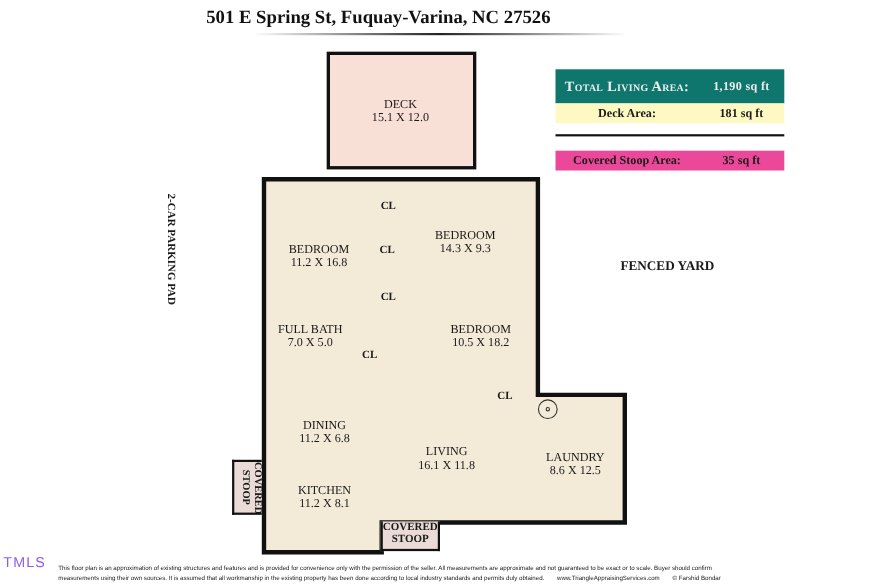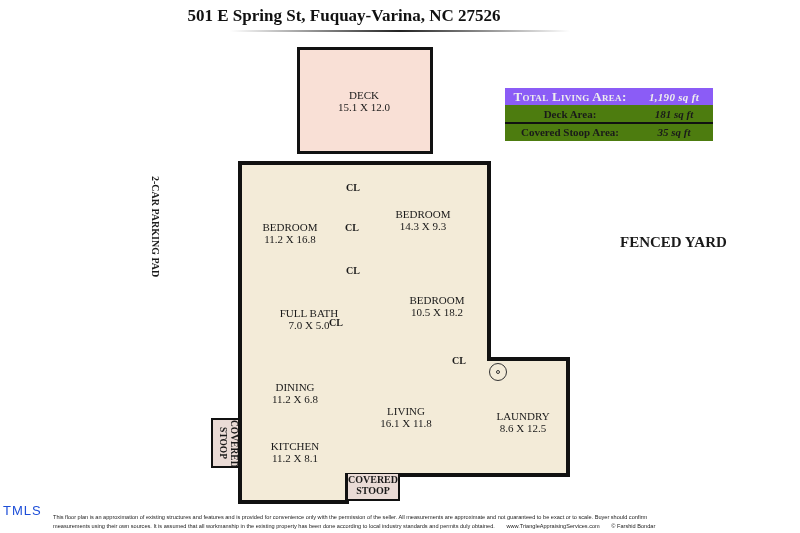--- a/index.html
+++ b/index.html
@@ -23,7 +23,7 @@
   .area-row { display: flex; align-items: center; height: 18px; font-size: 11px; font-weight: bold; }
   .area-row .lbl { width: 130px; text-align: center; }
   .area-row .val { width: 78px; text-align: center; font-style: italic; }
-  .area-row.total { background: #8b5cf6; color: #eee; height: 17px; font-size: 12px; font-variant: small-caps; letter-spacing: 0.3px; margin-top: 25px; }
+  .area-row.total { background: #0f766e; color: #eee; height: 31px; font-size: 12px; font-variant: small-caps; letter-spacing: 0.3px; }
   .area-row.total .lbl { font-size: 13px; }
   .area-row.total .val { font-variant: normal; font-size: 11px; }
   .area-row.grey { background: #4d7c0f; }

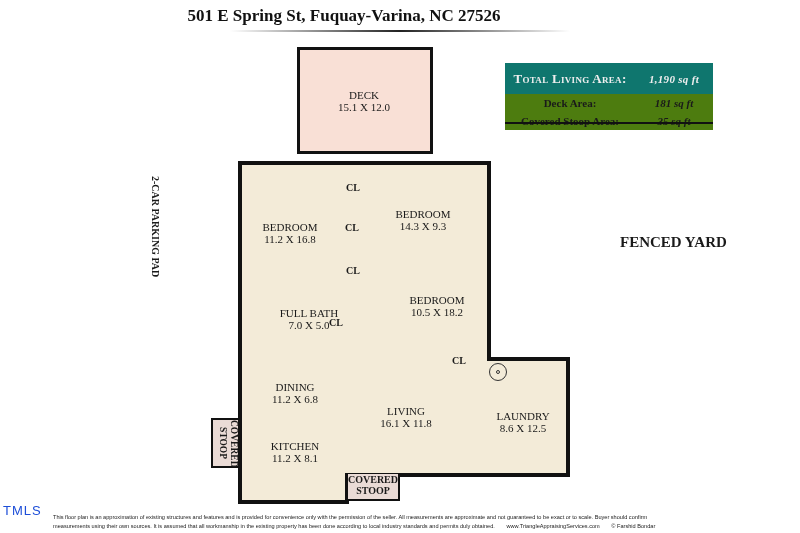--- a/index.html
+++ b/index.html
@@ -22,7 +22,7 @@
   .area-table { left: 505px; top: 63px; width: 208px; }
   .area-row { display: flex; align-items: center; height: 18px; font-size: 11px; font-weight: bold; }
   .area-row .lbl { width: 130px; text-align: center; }
-  .area-row .val { width: 78px; text-align: center; font-style: italic; }
+  .area-row .val { width: 78px; text-align: center; }
   .area-row.total { background: #0f766e; color: #eee; height: 31px; font-size: 12px; font-variant: small-caps; letter-spacing: 0.3px; }
   .area-row.total .lbl { font-size: 13px; }
   .area-row.total .val { font-variant: normal; font-size: 11px; }

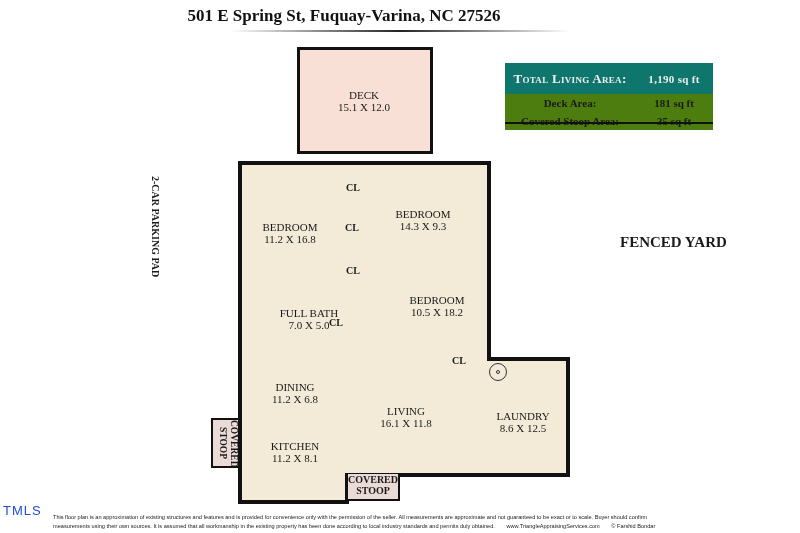--- a/index.html
+++ b/index.html
@@ -26,7 +26,7 @@
   .area-row.total { background: #0f766e; color: #eee; height: 31px; font-size: 12px; font-variant: small-caps; letter-spacing: 0.3px; }
   .area-row.total .lbl { font-size: 13px; }
   .area-row.total .val { font-variant: normal; font-size: 11px; }
-  .area-row.grey { background: #4d7c0f; }
+  .area-row.grey { background: #fef9c3; }
   .area-row.white { background: #4d7c0f; }
   .area-rule { left: 505px; top: 122px; width: 208px; height: 2px; background: #111; }
 

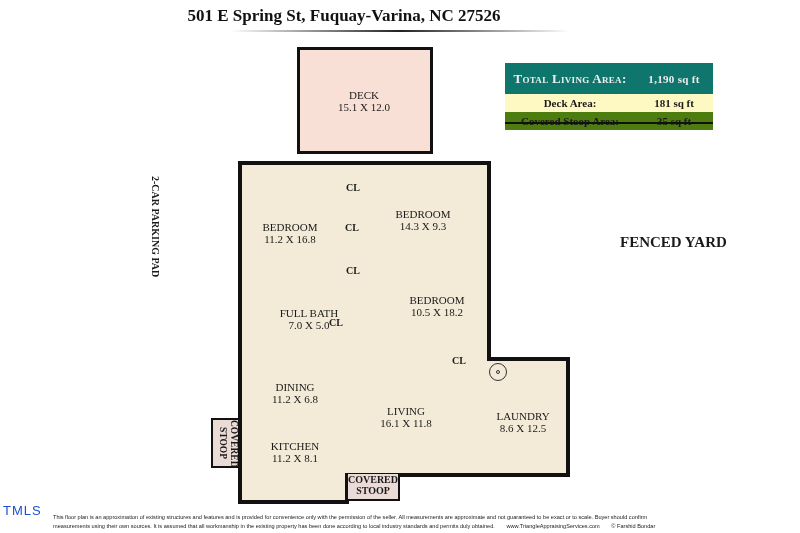--- a/index.html
+++ b/index.html
@@ -27,7 +27,7 @@
   .area-row.total .lbl { font-size: 13px; }
   .area-row.total .val { font-variant: normal; font-size: 11px; }
   .area-row.grey { background: #fef9c3; }
-  .area-row.white { background: #4d7c0f; }
+  .area-row.white { background: #ec4899; margin-top: 25px; }
   .area-rule { left: 505px; top: 122px; width: 208px; height: 2px; background: #111; }
 
   

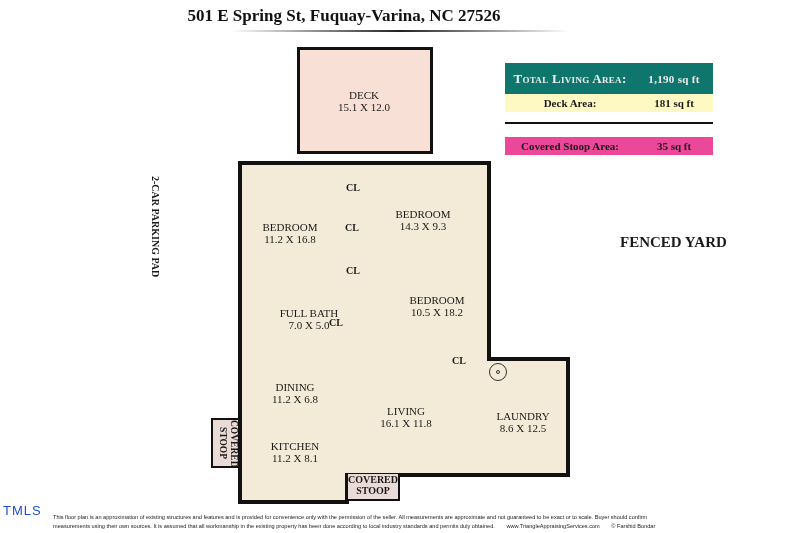--- a/index.html
+++ b/index.html
@@ -157,7 +157,7 @@
 <div class="abs washer-dot"></div>
 
 <div class="abs side-label" style="left:161px; top:176px;">2-CAR PARKING PAD</div>
-<div class="abs" style="left:620px; top:234px; font-size:15px; font-weight:bold; font-variant:small-caps;">FENCED YARD</div>
+<div class="abs" style="left:564px; top:234px; font-size:12px; font-weight:bold; font-variant:small-caps;">FENCED YARD</div>
 
 <div class="abs footer-logo">TMLS</div>
 <div class="abs footer-text">

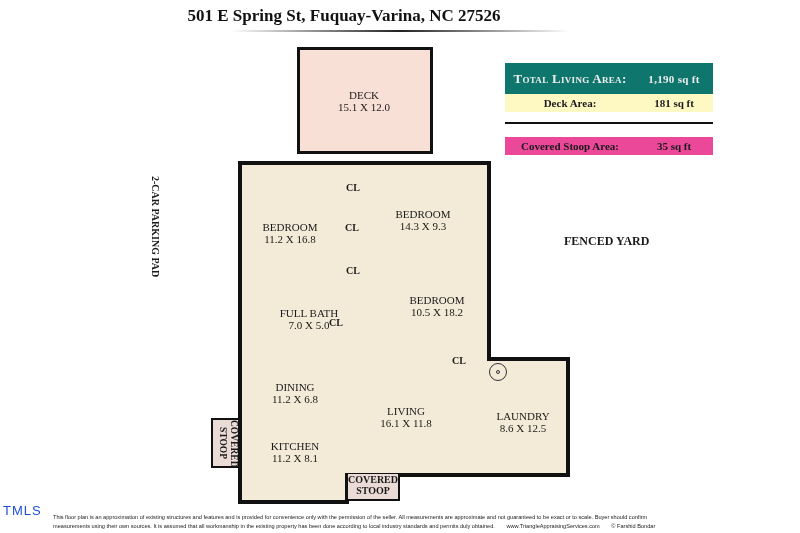--- a/index.html
+++ b/index.html
@@ -122,7 +122,7 @@
   <div>BEDROOM</div>
   <div>14.3 X 9.3</div>
 </div>
-<div class="abs room-label" style="left:282px; top:307px;margin-left:27px;">
+<div class="abs room-label" style="left:282px; top:294px;">
   <div>FULL BATH</div>
   <div>7.0 X 5.0</div>
 </div>

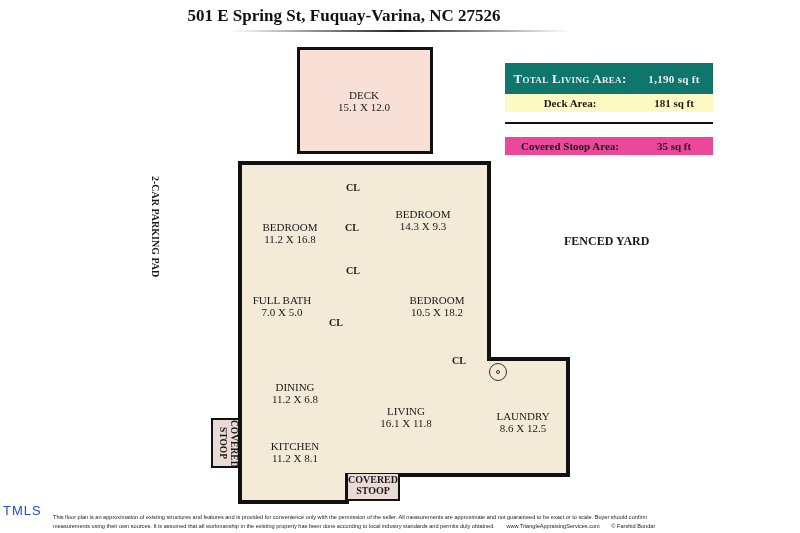--- a/index.html
+++ b/index.html
@@ -62,7 +62,7 @@
   }
   .footer-logo {
     left: 3px; top: 503px; font-family: "Liberation Sans", "DejaVu Sans", sans-serif;
-    font-size: 13px; color: #1d4ed8; letter-spacing: 1px; font-weight: normal;
+    font-size: 13px; color: #8b5cf6; letter-spacing: 1px; font-weight: normal;
   }
   .footer-text {
     left: 53px; top: 513px; width: 745px;

